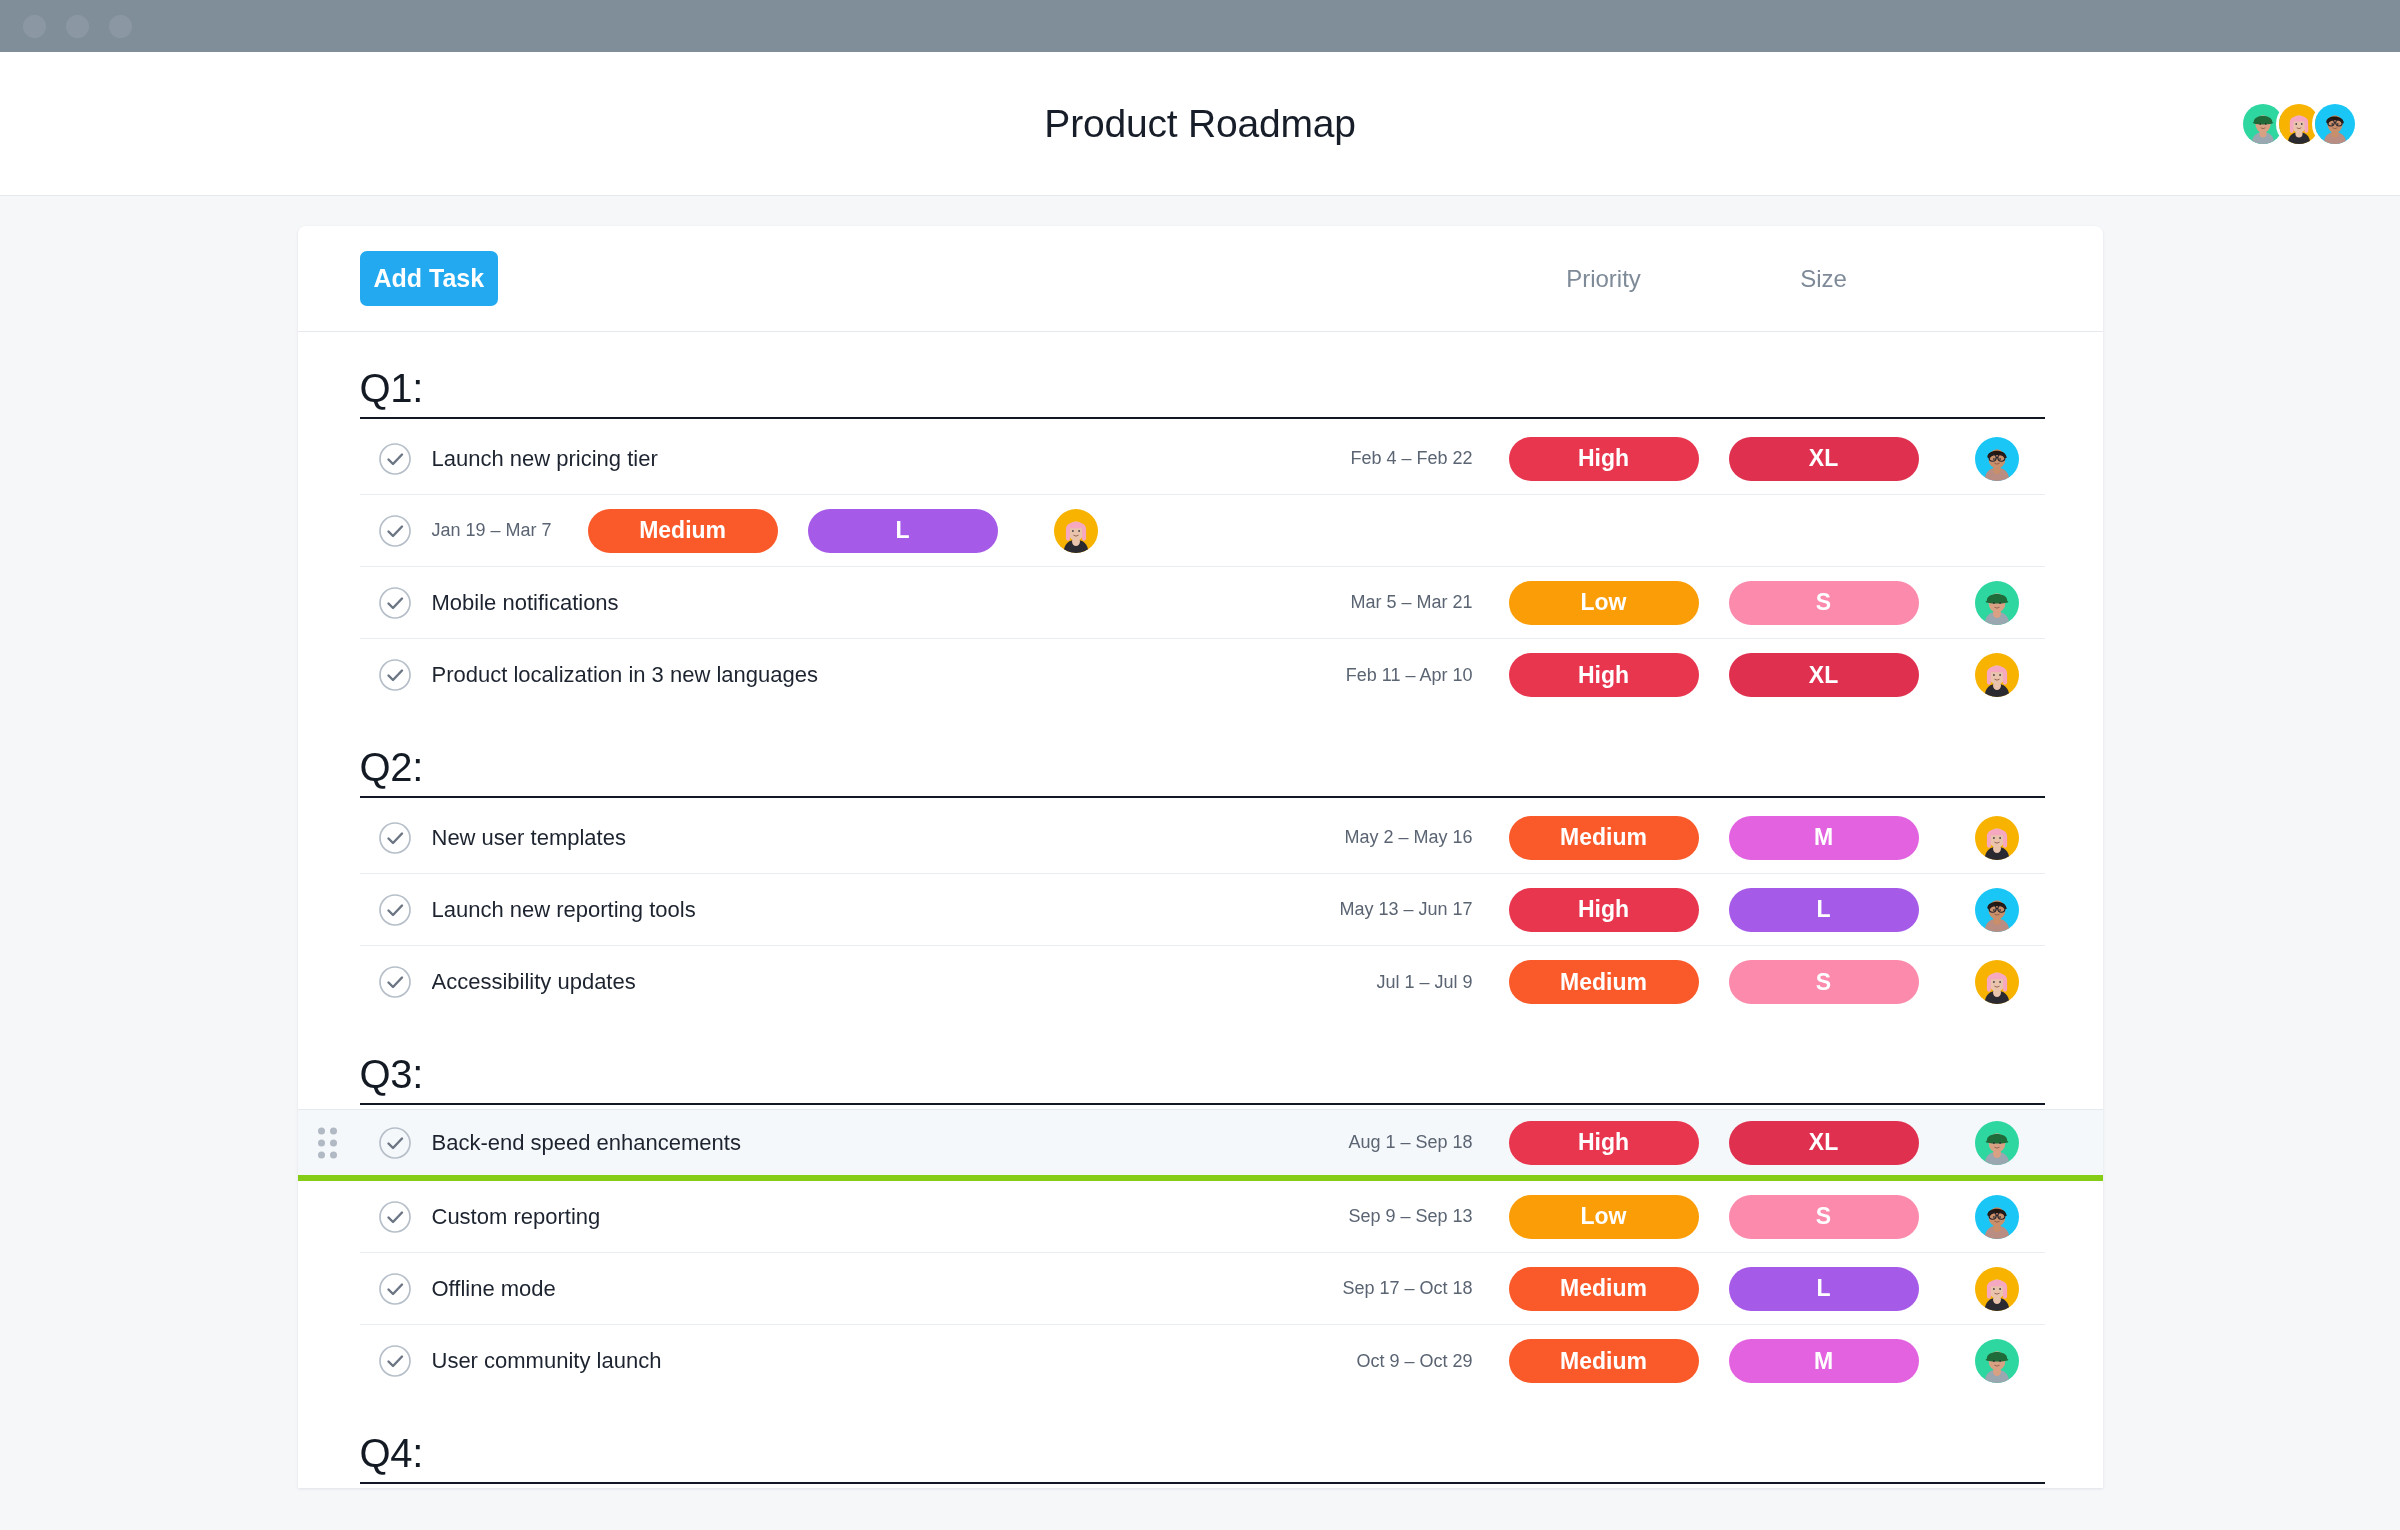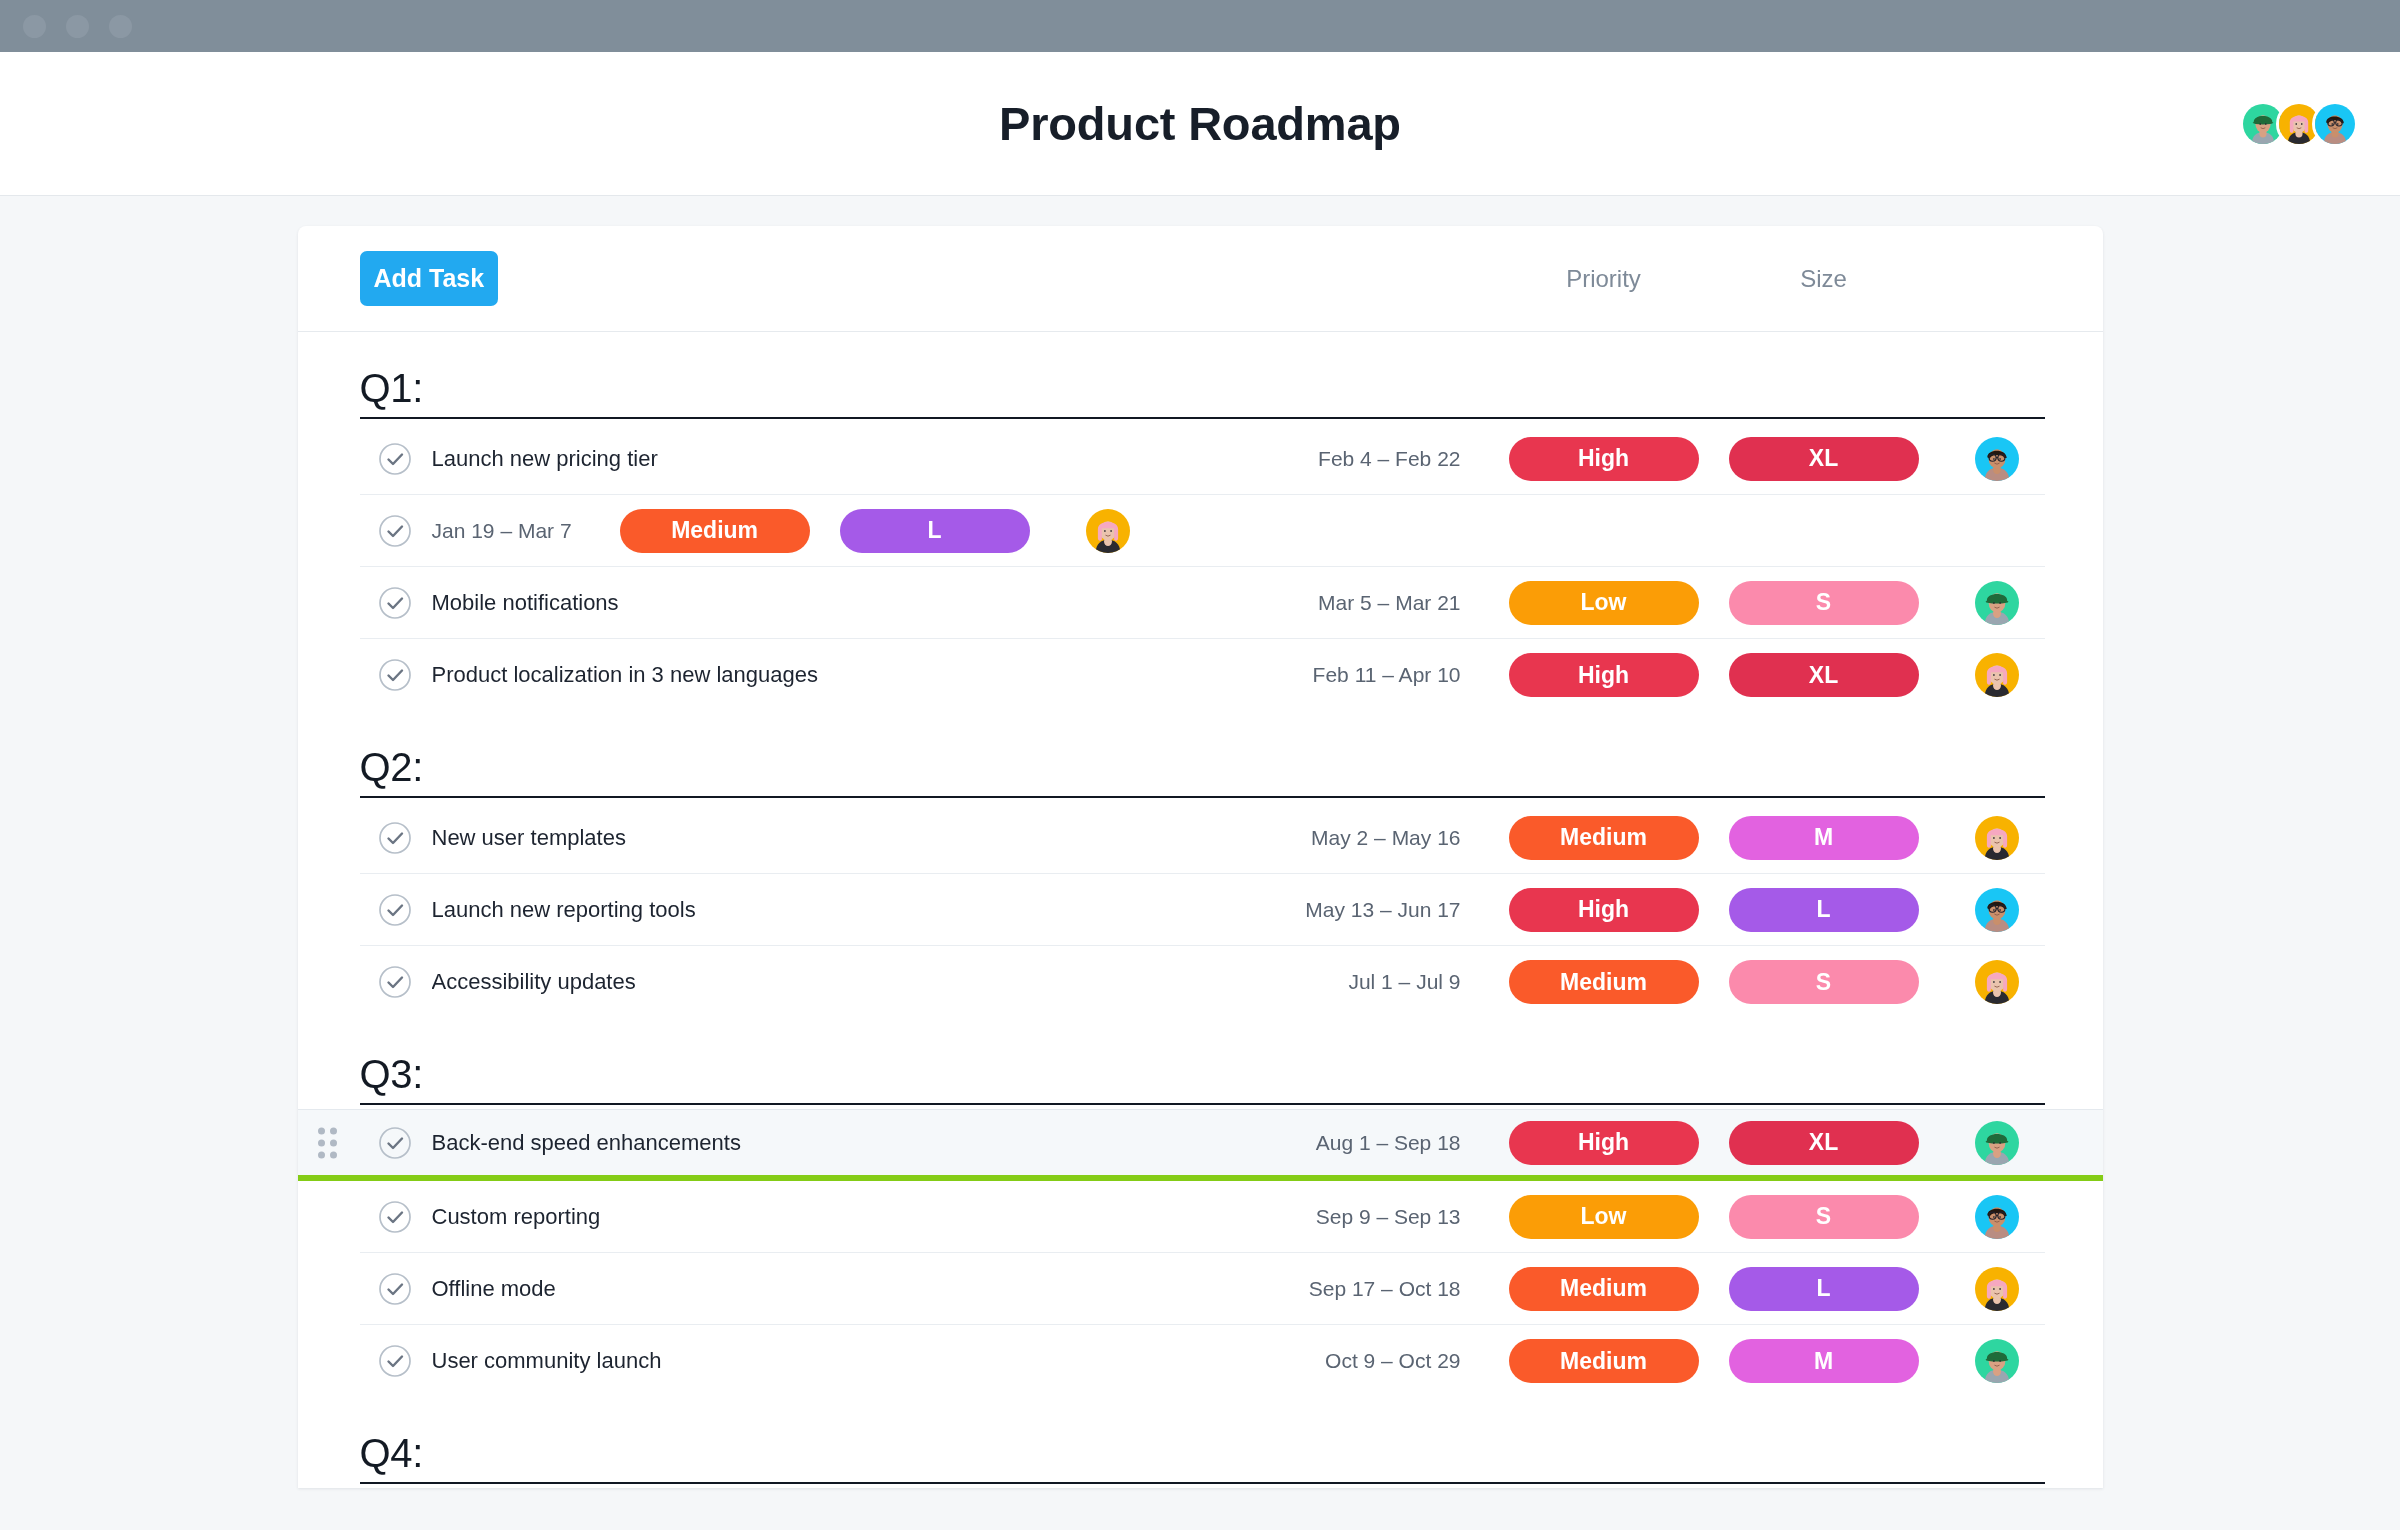--- a/index.html
+++ b/index.html
@@ -28,7 +28,7 @@
     display: flex; align-items: center; justify-content: center;
   }
   .app-title {
-    font-size: 47px; font-weight: bold; color: #171e29;
+    font-size: 39px; font-weight: normal; color: #171e29;
     letter-spacing: -0.2px;
     text-align: center;
   }

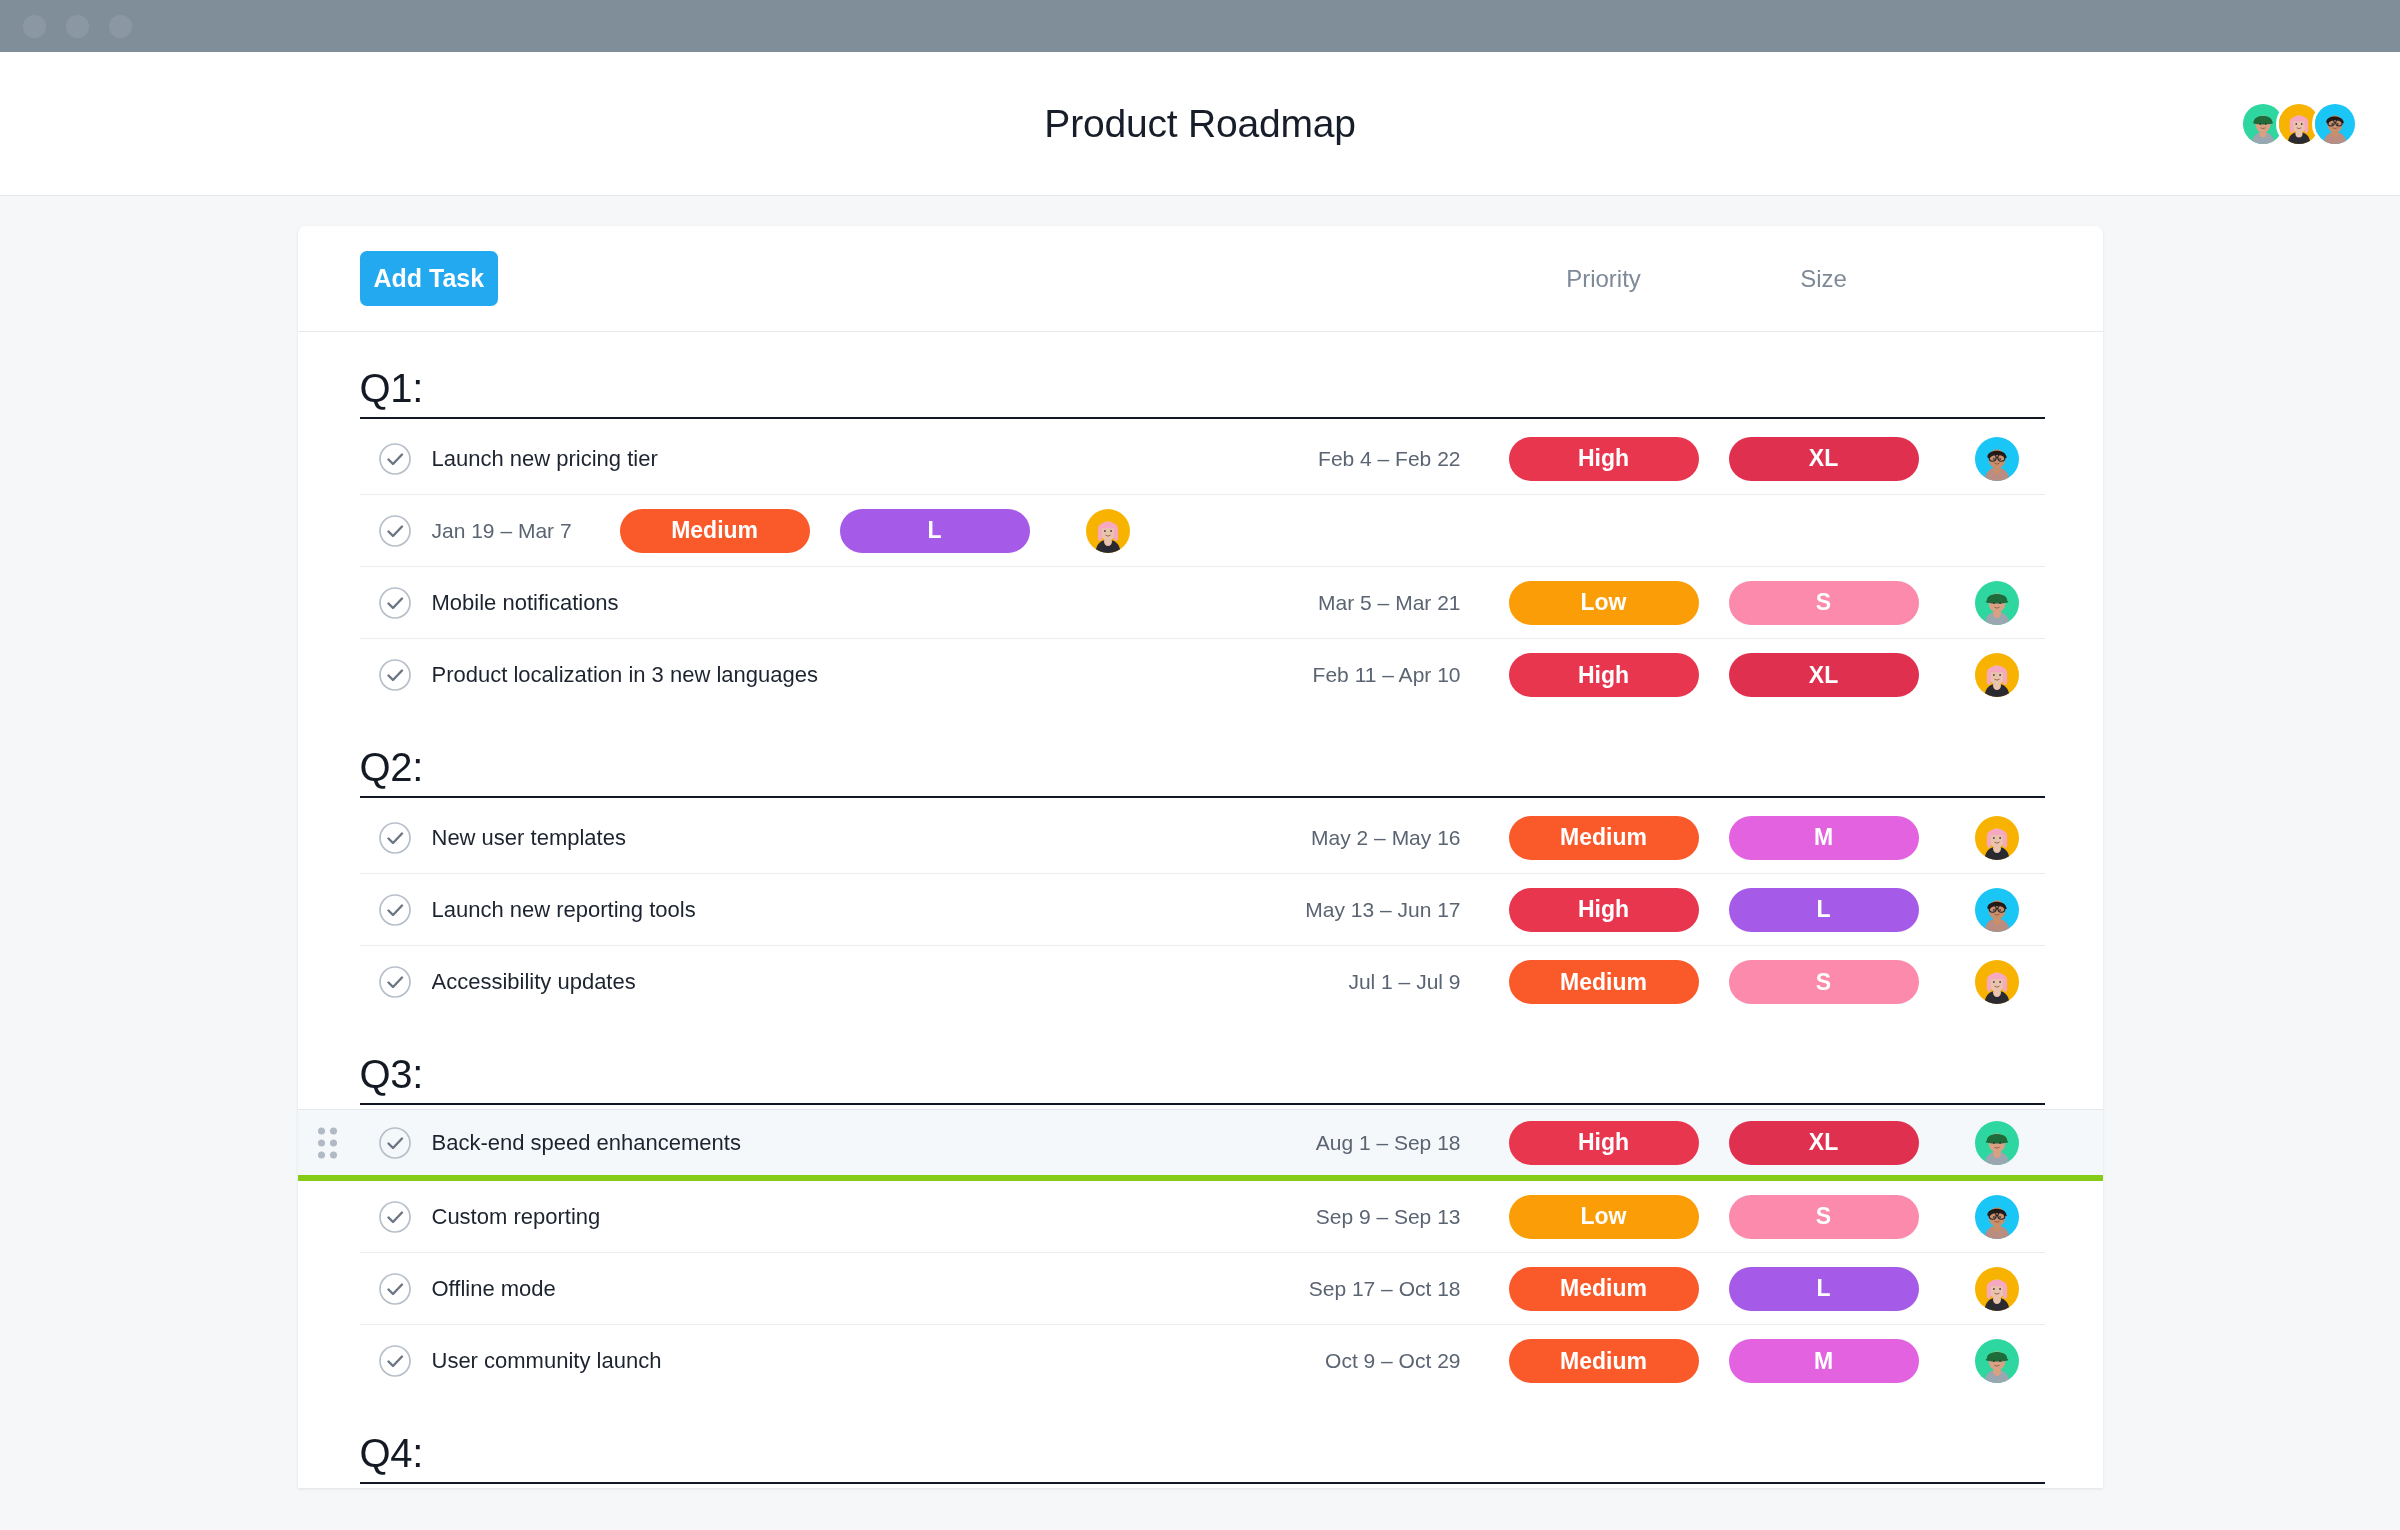--- a/index.html
+++ b/index.html
@@ -126,8 +126,8 @@
     white-space: nowrap; overflow: hidden;
   }
   .dates {
-    font-size: 21px; color: #5a6472;
-    text-align: right; margin-right: 48px;
+    font-size: 18px; color: #5a6472;
+    text-align: right; margin-right: 36px;
     white-space: nowrap;
   }
   .pill {

